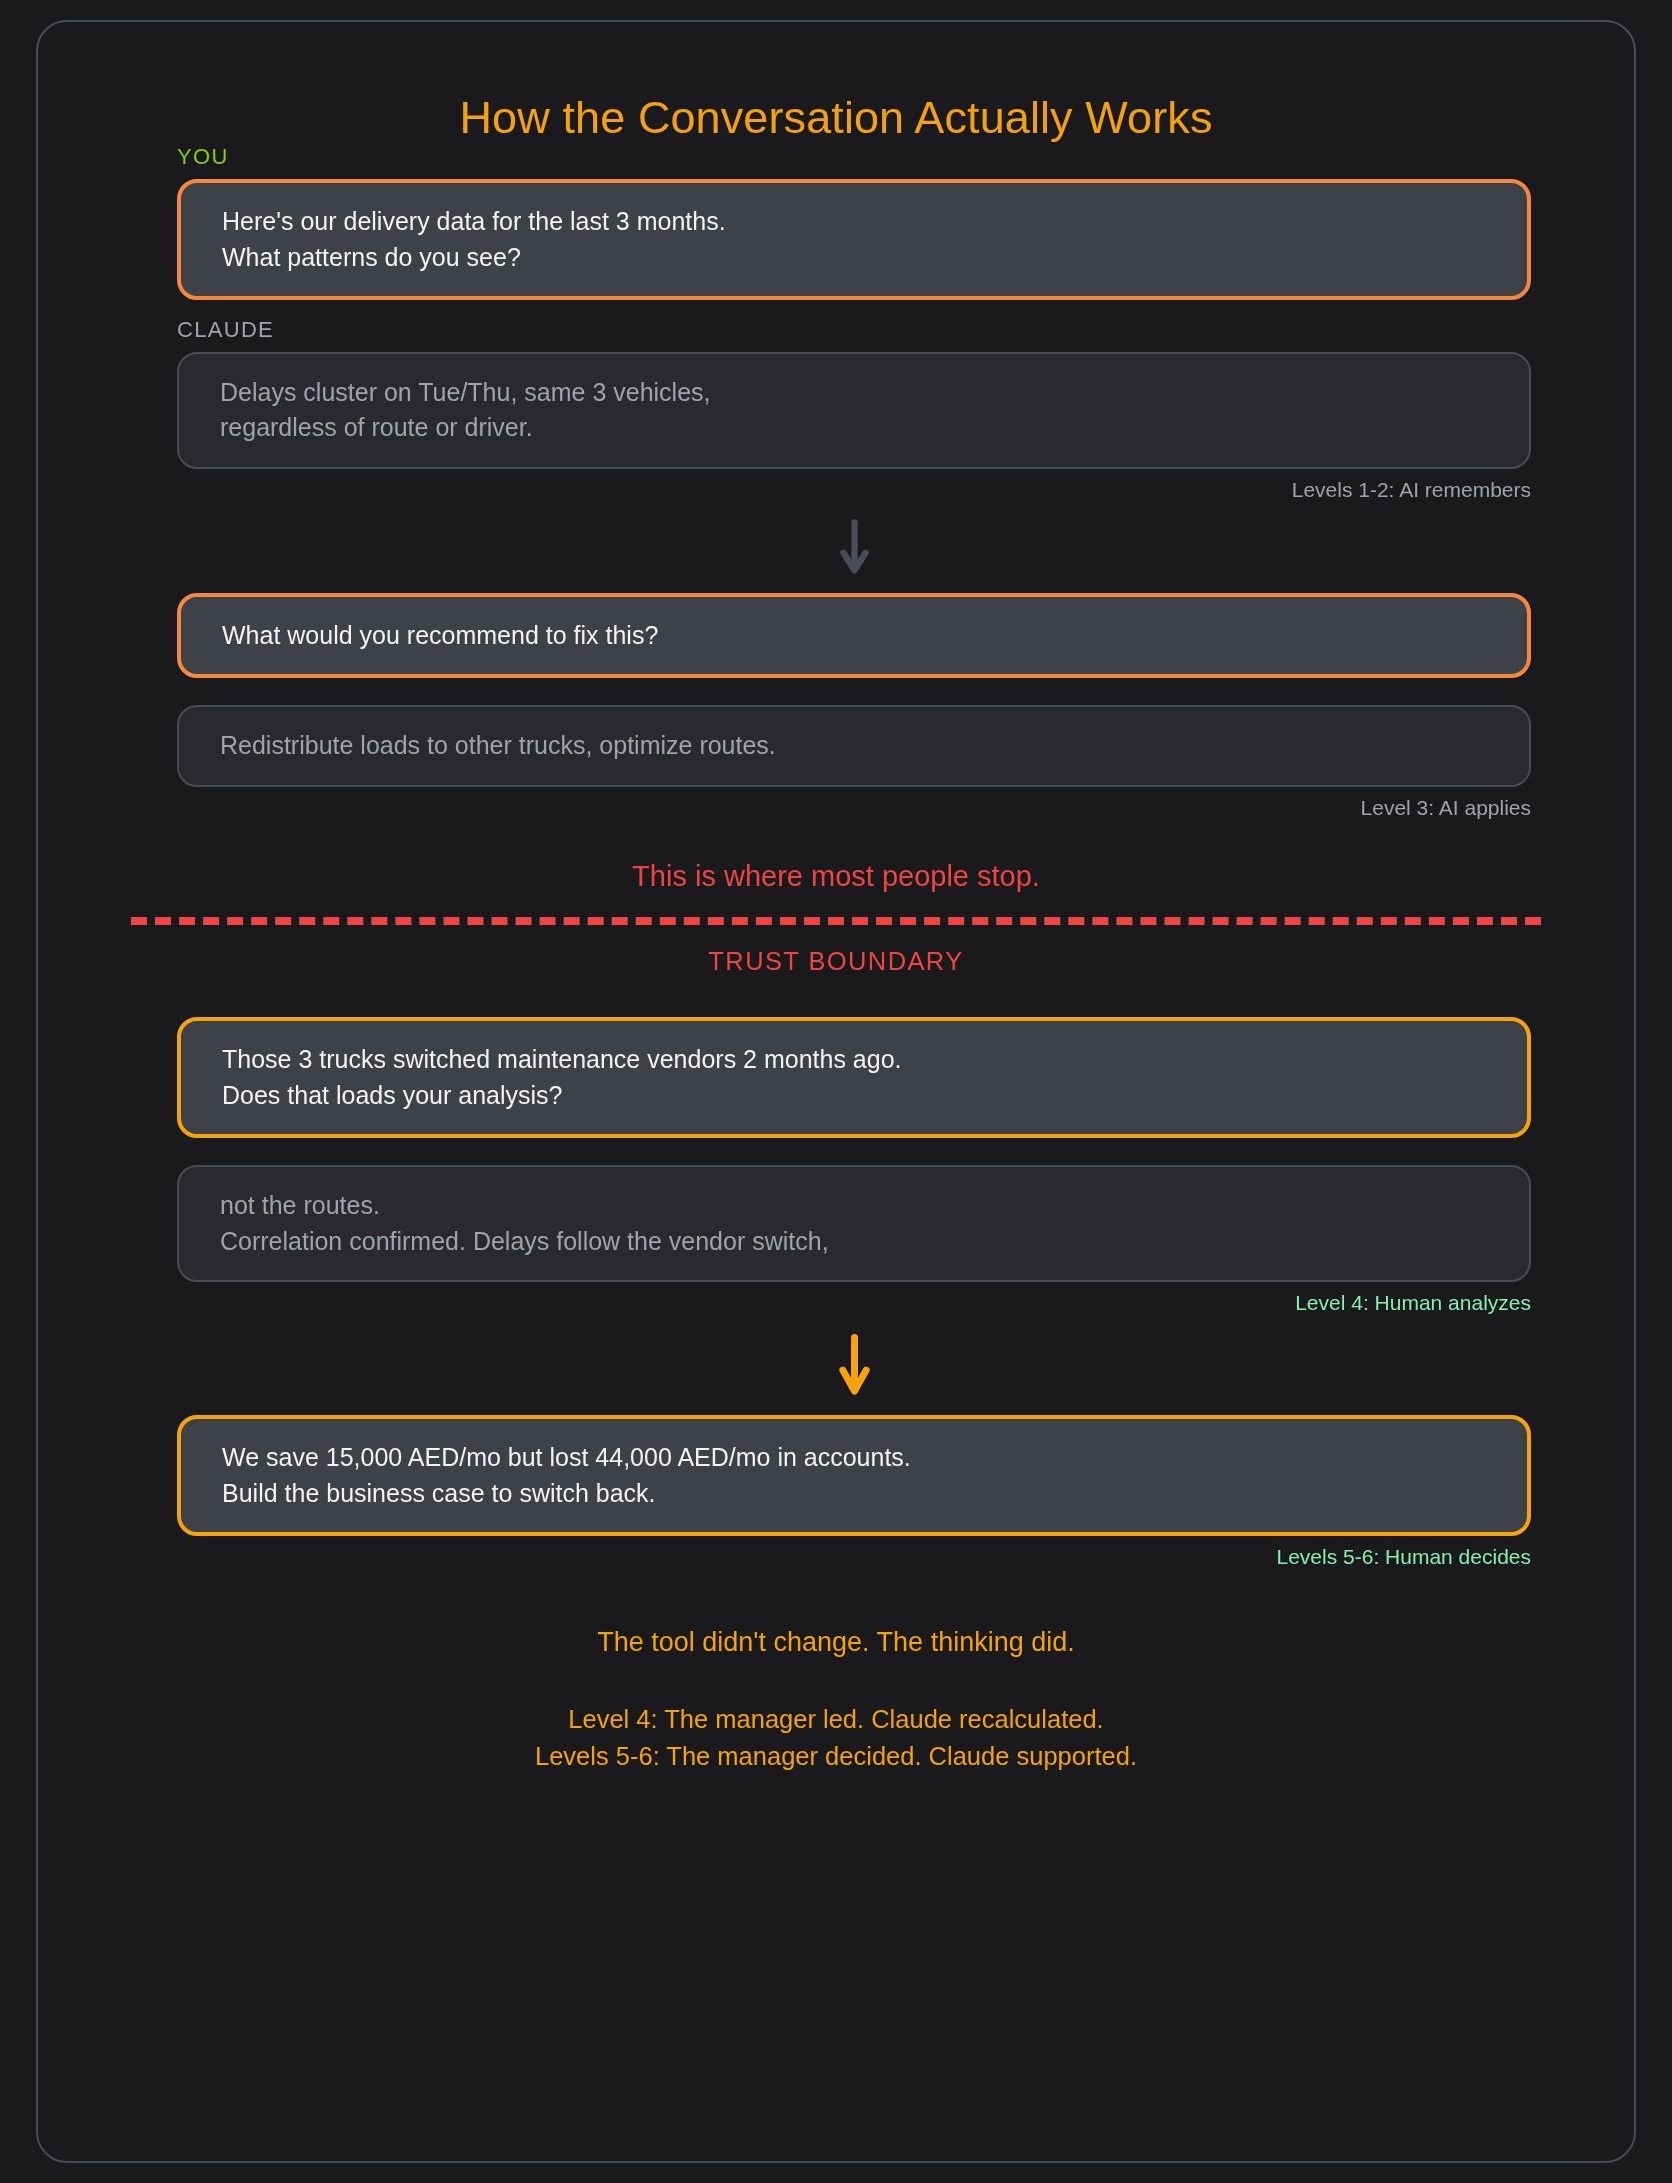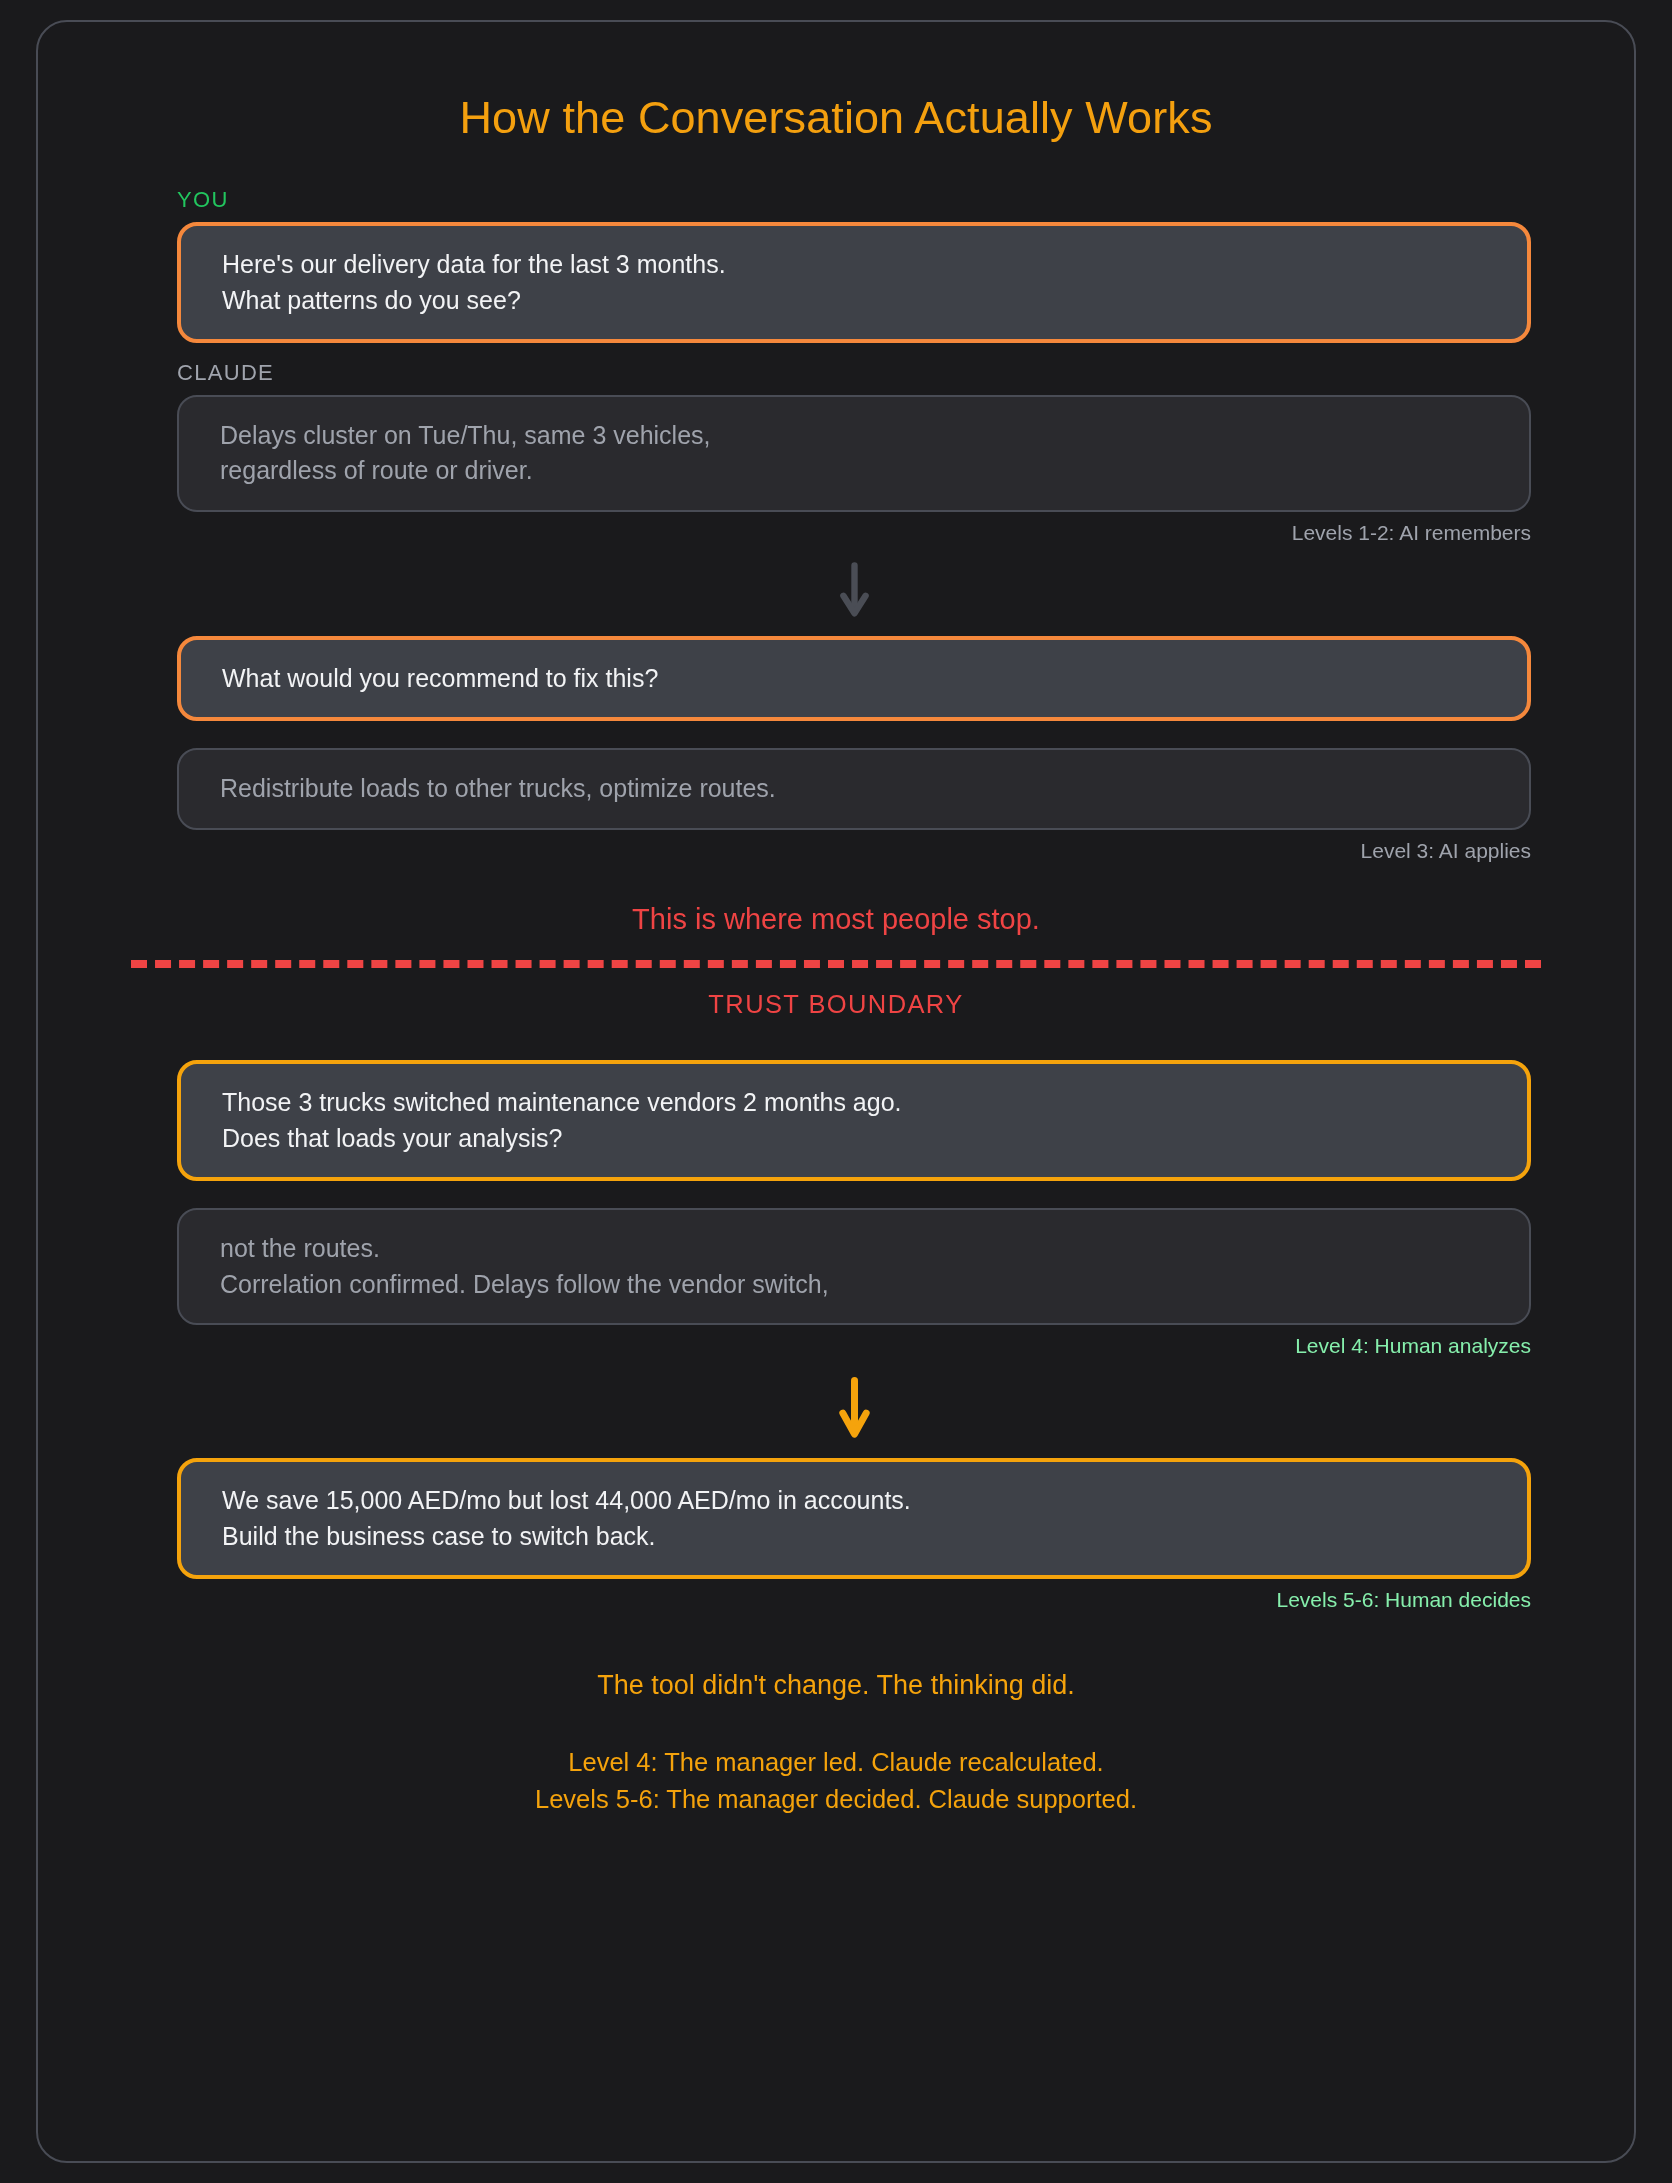--- a/index.html
+++ b/index.html
@@ -38,7 +38,6 @@
     font-weight: 400;
     letter-spacing: 0.1px;
     margin-top: 35px;
-    margin-bottom: 43px;
   }
 
   

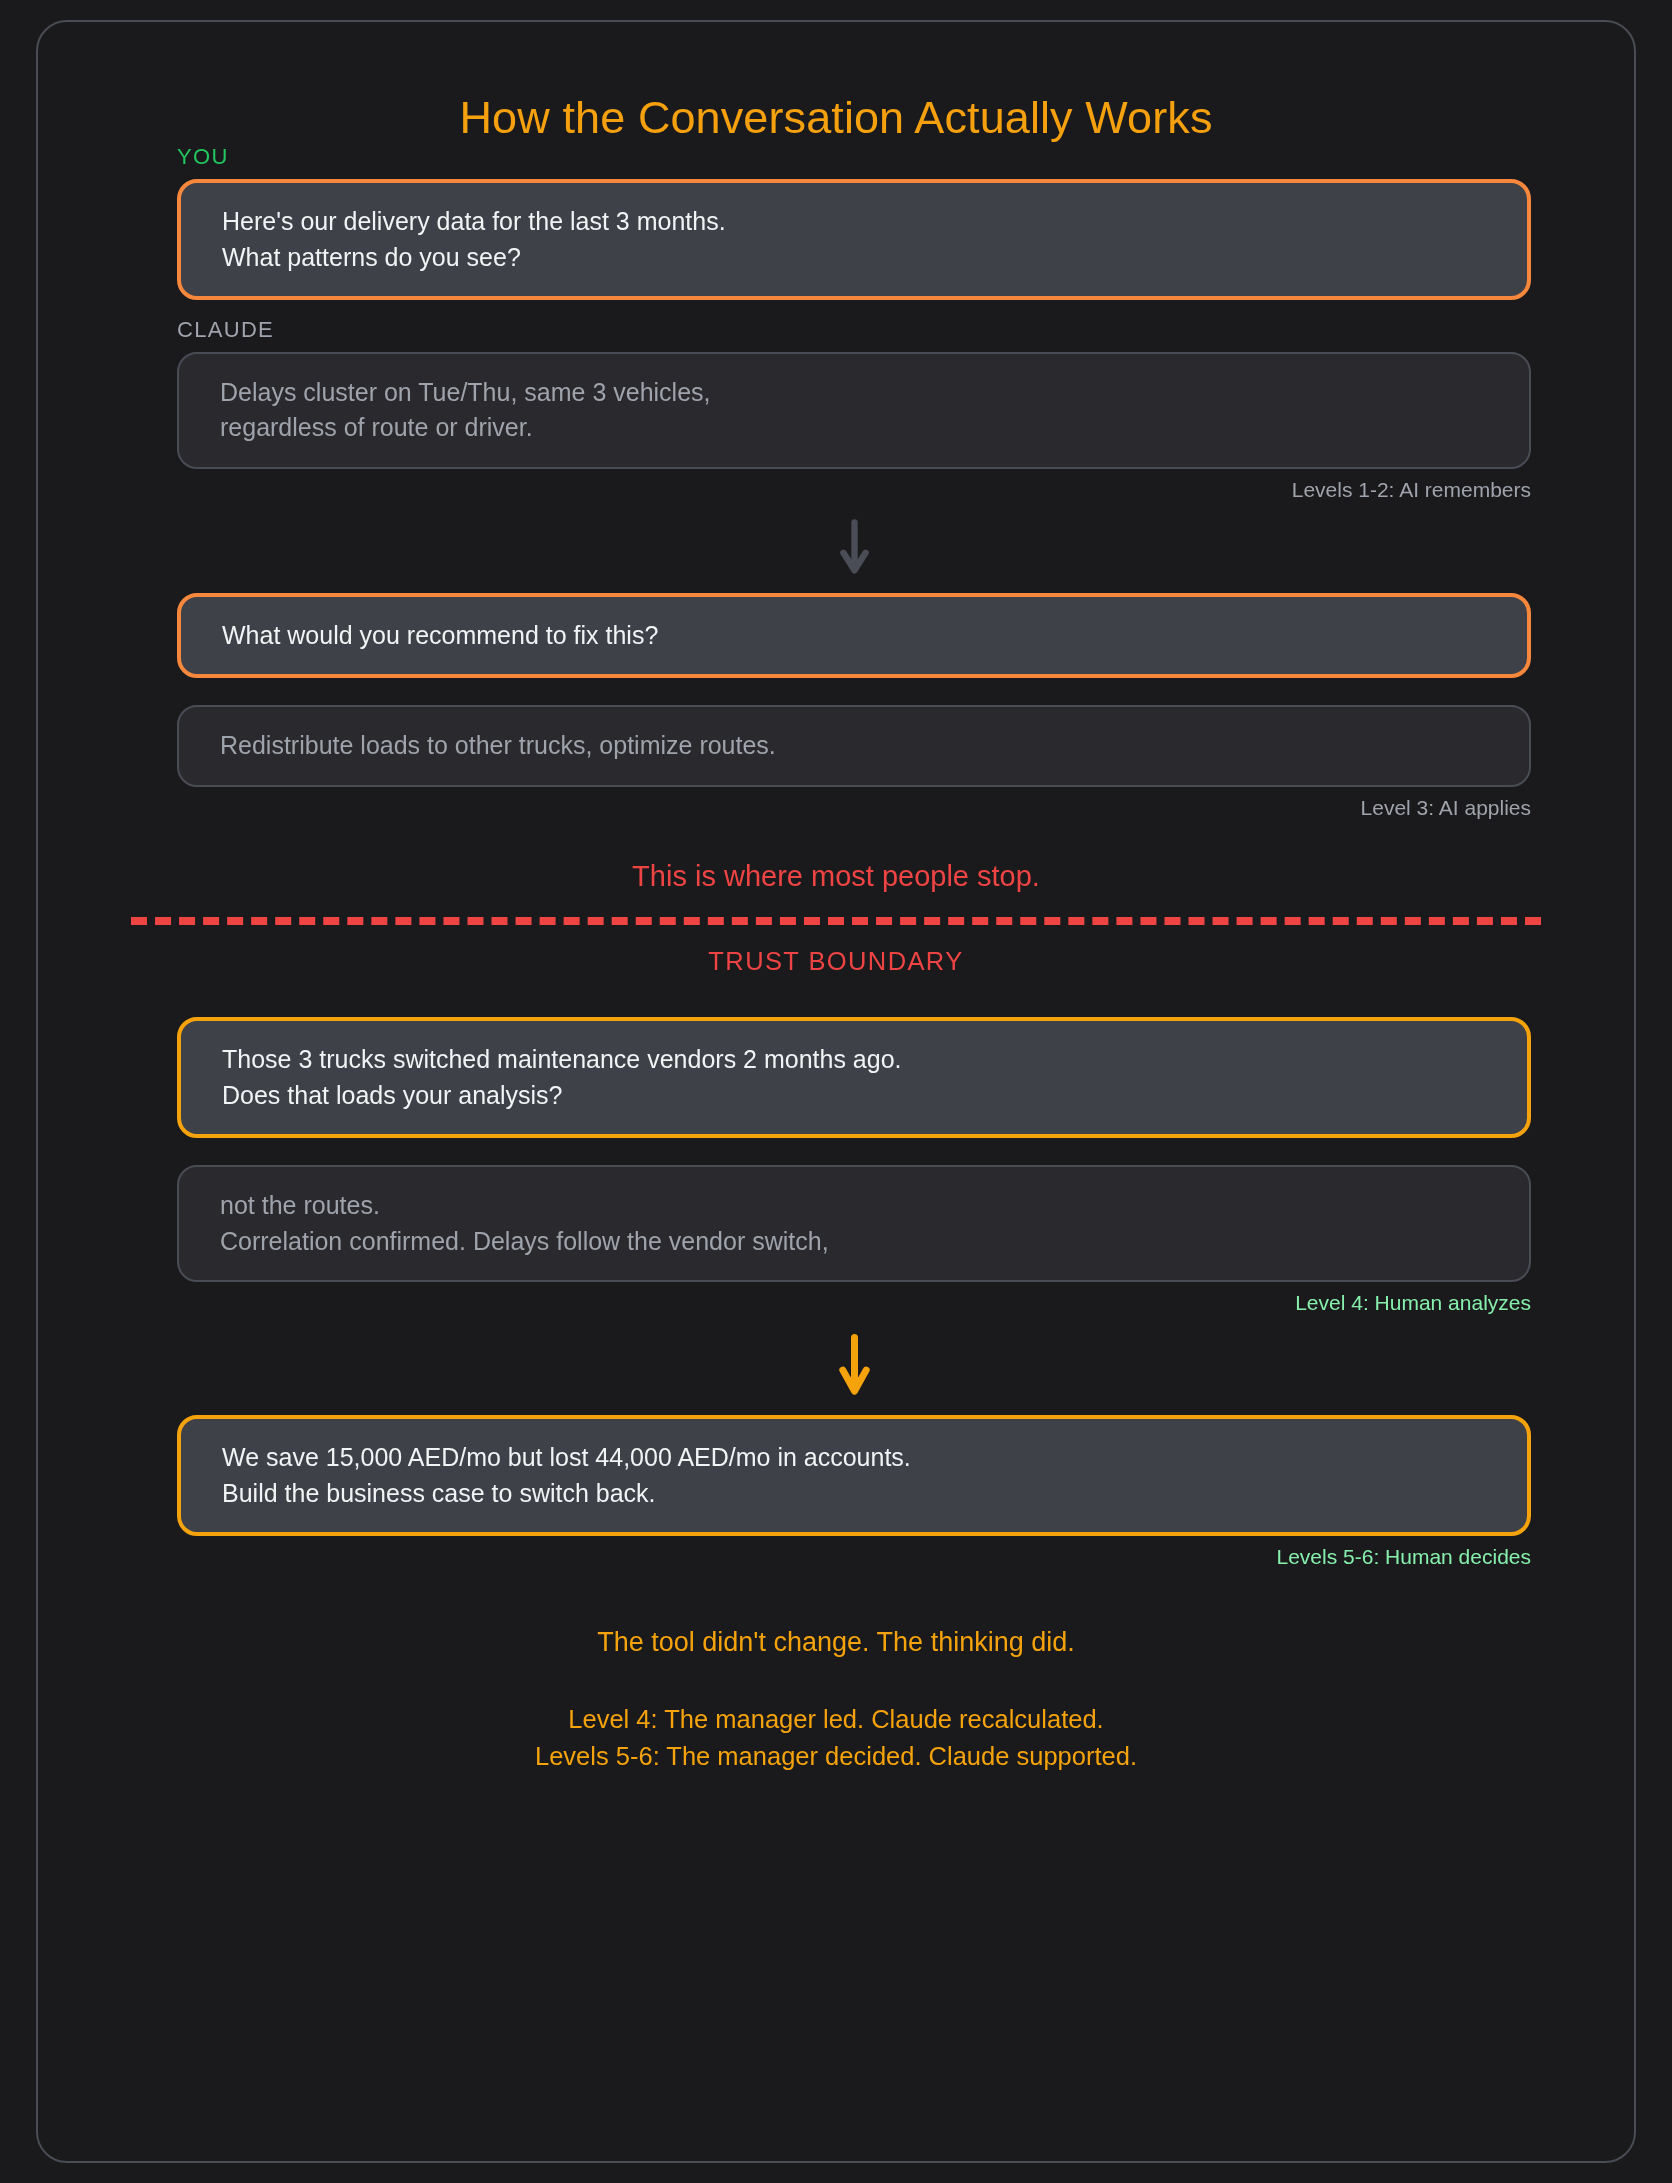--- a/index.html
+++ b/index.html
@@ -50,7 +50,7 @@
     letter-spacing: 1.3px;
     margin-bottom: 9.3px;
   }
-  .speaker.you    { color: #22c55e; }
+  .speaker.you    { color: #84cc16; }
   .speaker.claude { color: #A0A4AD; }
 
   .bubble {

